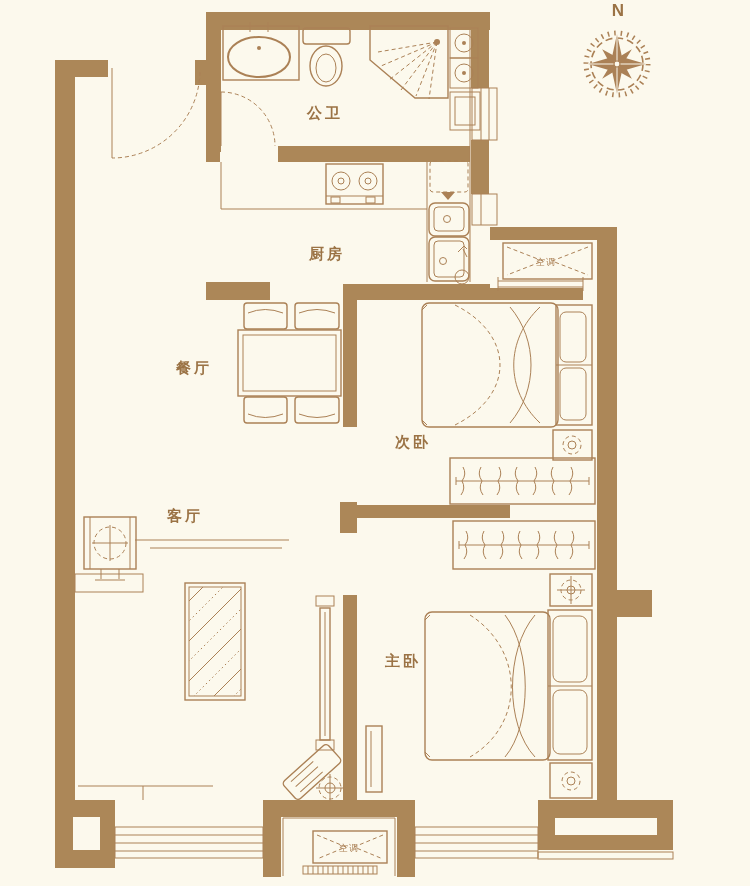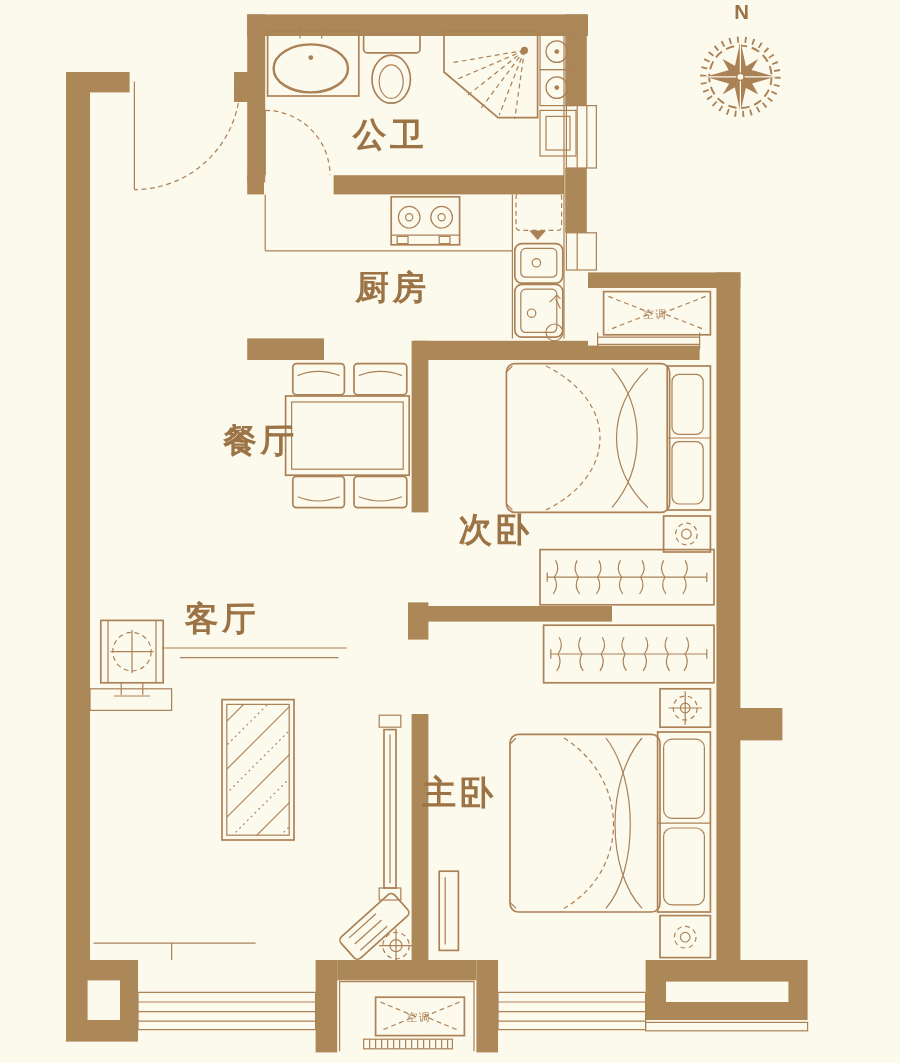--- a/index.html
+++ b/index.html
@@ -18,7 +18,7 @@
   .dot{stroke-dasharray:1.5 3;}
   .fillbr{fill:var(--line);stroke:none;}
   .room-label{position:absolute;transform:translate(-50%,-50%);color:var(--label);
-      font-weight:bold;font-size:28px;letter-spacing:3px;white-space:nowrap;}
+      font-weight:bold;font-size:15px;letter-spacing:3px;white-space:nowrap;}
   .compass-n{position:absolute;transform:translate(-50%,-50%);color:var(--label);
       font-weight:bold;font-size:17px;}
   .actext{fill:var(--line);font-size:9px;letter-spacing:1px;font-family:"Liberation Sans",sans-serif;}

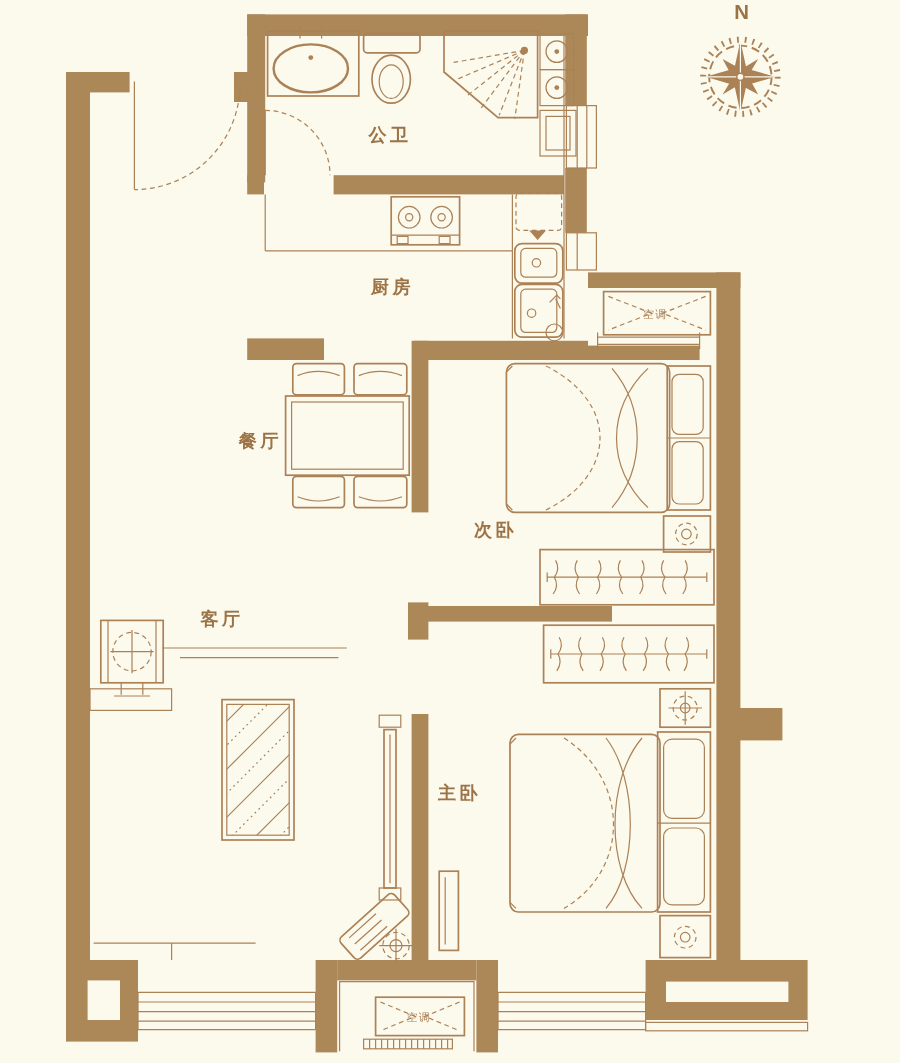--- a/index.html
+++ b/index.html
@@ -302,7 +302,7 @@
 </svg>
 
   <div class="room-label" style="left:325px;top:113px">公卫</div>
-  <div class="room-label" style="left:327px;top:240px">厨房</div>
+  <div class="room-label" style="left:327px;top:254px">厨房</div>
   <div class="room-label" style="left:217px;top:368px">餐厅</div>
   <div class="room-label" style="left:413px;top:442px">次卧</div>
   <div class="room-label" style="left:185px;top:516px">客厅</div>

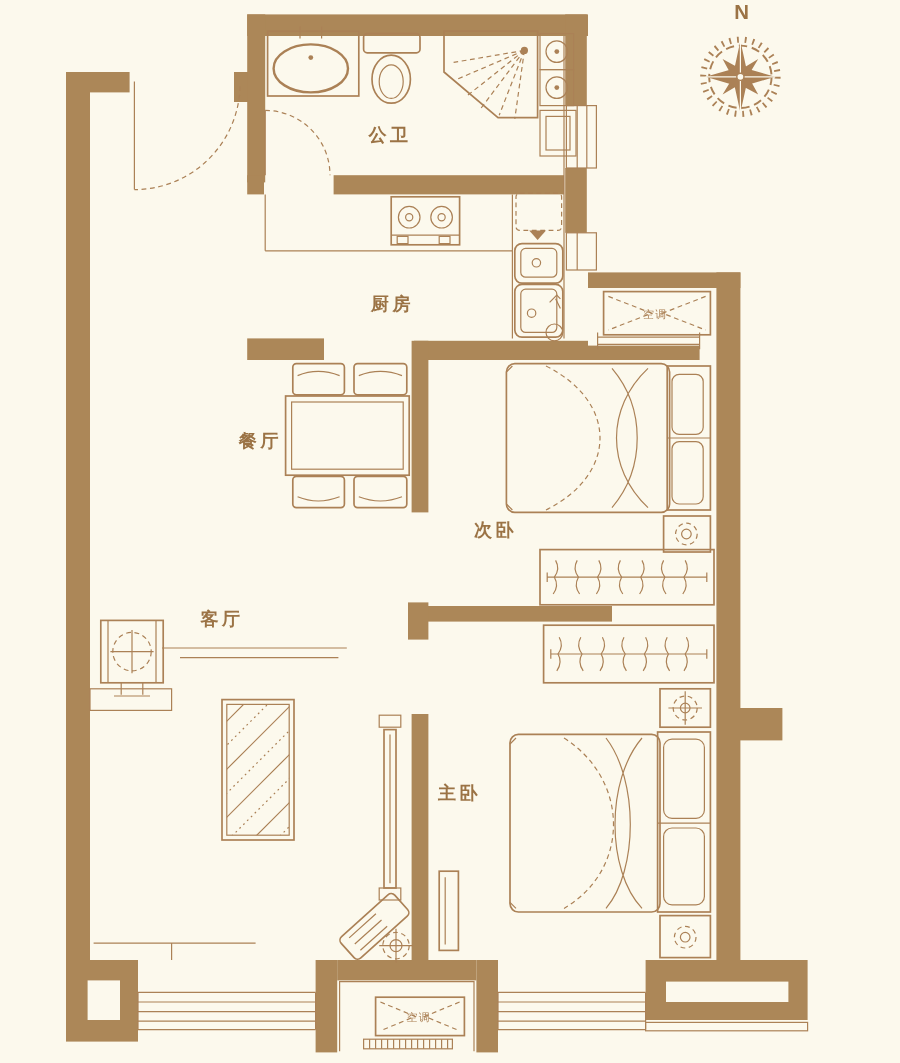--- a/index.html
+++ b/index.html
@@ -303,7 +303,7 @@
 
   <div class="room-label" style="left:325px;top:113px">公卫</div>
   <div class="room-label" style="left:327px;top:254px">厨房</div>
-  <div class="room-label" style="left:217px;top:368px">餐厅</div>
+  <div class="room-label" style="left:194px;top:368px">餐厅</div>
   <div class="room-label" style="left:413px;top:442px">次卧</div>
   <div class="room-label" style="left:185px;top:516px">客厅</div>
   <div class="room-label" style="left:383px;top:661px">主卧</div>

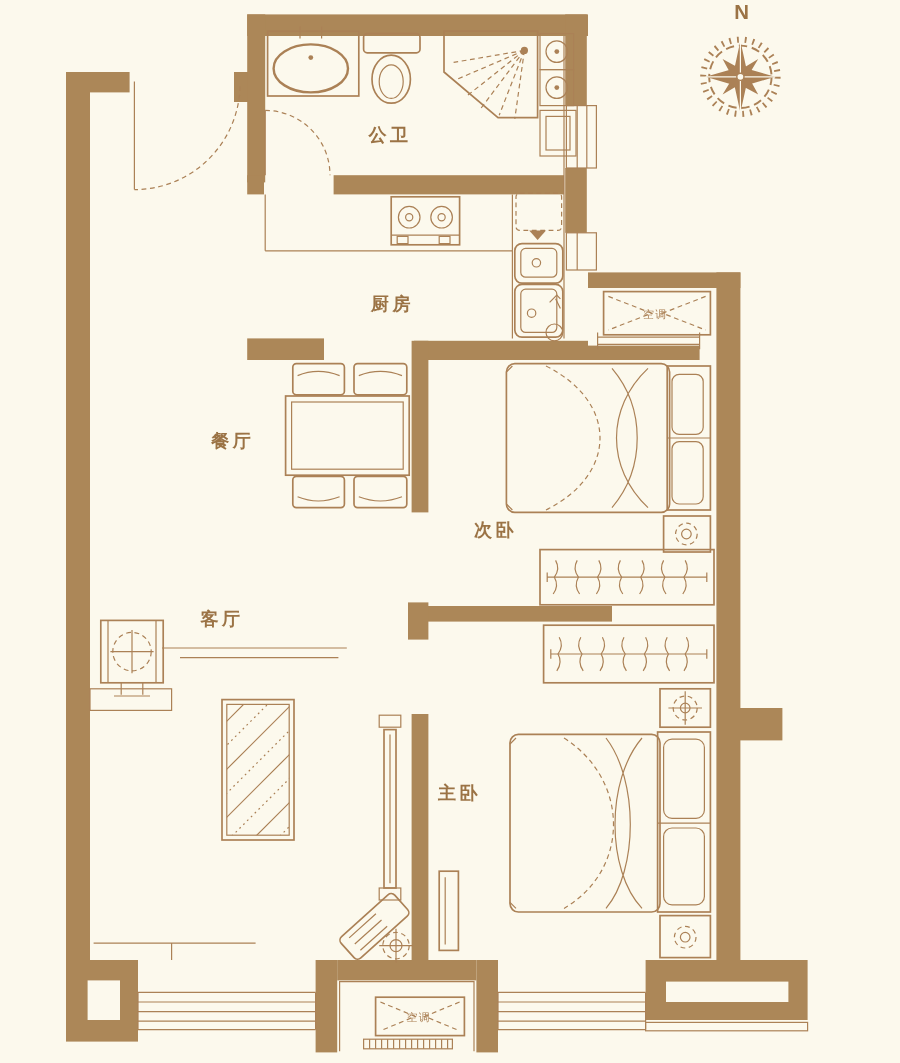--- a/index.html
+++ b/index.html
@@ -306,7 +306,7 @@
   <div class="room-label" style="left:194px;top:368px">餐厅</div>
   <div class="room-label" style="left:413px;top:442px">次卧</div>
   <div class="room-label" style="left:185px;top:516px">客厅</div>
-  <div class="room-label" style="left:383px;top:661px">主卧</div>
+  <div class="room-label" style="left:403px;top:661px">主卧</div>
   <div class="compass-n" style="left:618px;top:11px">N</div>
 </div>
 

